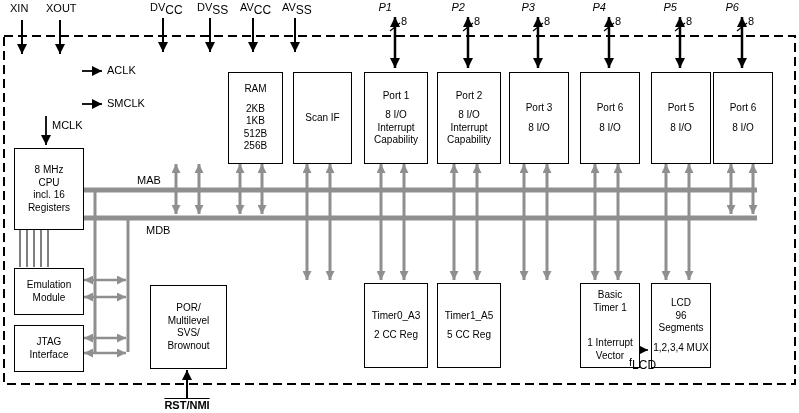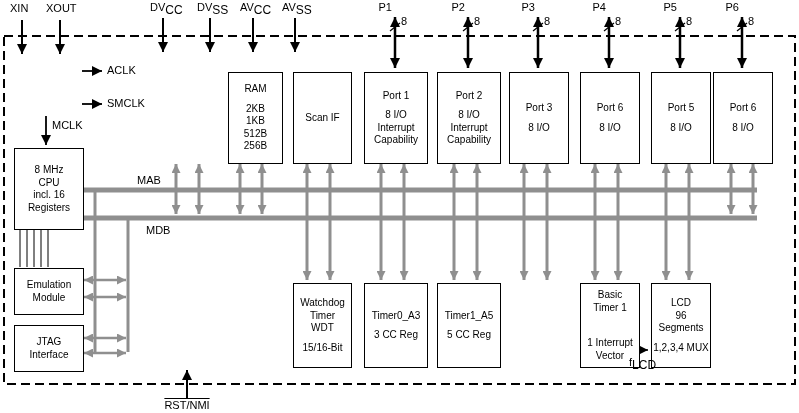--- a/index.html
+++ b/index.html
@@ -19,7 +19,7 @@
   .gl .bl:last-child{margin-top:7px;}
   .lbl{position:absolute;z-index:3;font:11px/13px "Liberation Sans",sans-serif;color:#000;white-space:nowrap;}
   .lbl sub{font-size:12px;}
-  .plabel{width:18px;text-align:right;}
+  .plabel{width:18px;text-align:right;font-style:italic;}
   .overline{text-decoration:overline;}
   .center{text-align:center;}
 </style>

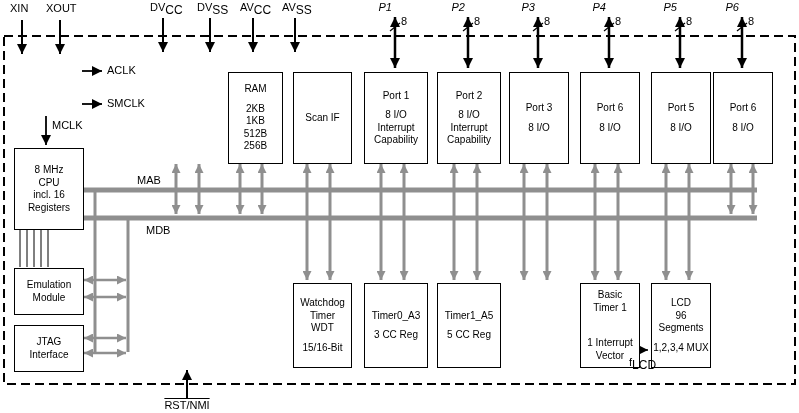--- a/index.html
+++ b/index.html
@@ -149,6 +149,12 @@
       <div class="bl">JTAG</div>
       <div class="bl">Interface</div>
     </div>
+  <div class="block" style="left:150px;top:285px;width:75px;height:82px">
+      <div class="bl">POR/</div>
+      <div class="bl">Multilevel</div>
+      <div class="bl">SVS/</div>
+      <div class="bl">Brownout</div>
+    </div>
 
   <div class="block g1" style="left:228px;top:72px;width:53px;height:90px">
       <div class="bl">RAM</div>

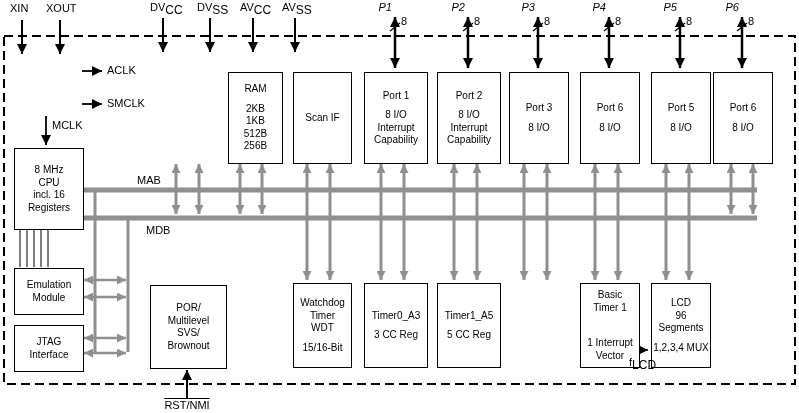--- a/index.html
+++ b/index.html
@@ -195,12 +195,6 @@
       <div class="bl">8 I/O</div>
     </div>
 
-  <div class="block gl" style="left:293px;top:283px;width:57px;height:83px">
-      <div class="bl">Watchdog</div>
-      <div class="bl">Timer</div>
-      <div class="bl">WDT</div>
-      <div class="bl">15/16-Bit</div>
-    </div>
   <div class="block g1" style="left:364px;top:283px;width:62px;height:83px">
       <div class="bl">Timer0_A3</div>
       <div class="bl">3 CC Reg</div>

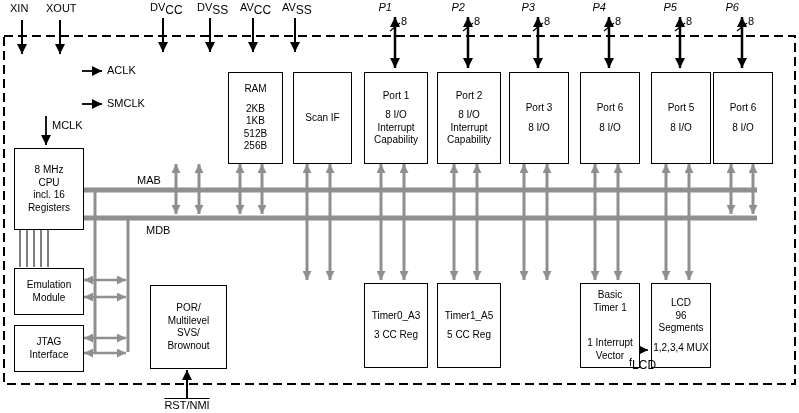--- a/index.html
+++ b/index.html
@@ -197,7 +197,7 @@
 
   <div class="block g1" style="left:364px;top:283px;width:62px;height:83px">
       <div class="bl">Timer0_A3</div>
-      <div class="bl">3 CC Reg</div>
+      <div class="bl">2 CC Reg</div>
     </div>
   <div class="block g1" style="left:437px;top:283px;width:62px;height:83px">
       <div class="bl">Timer1_A5</div>

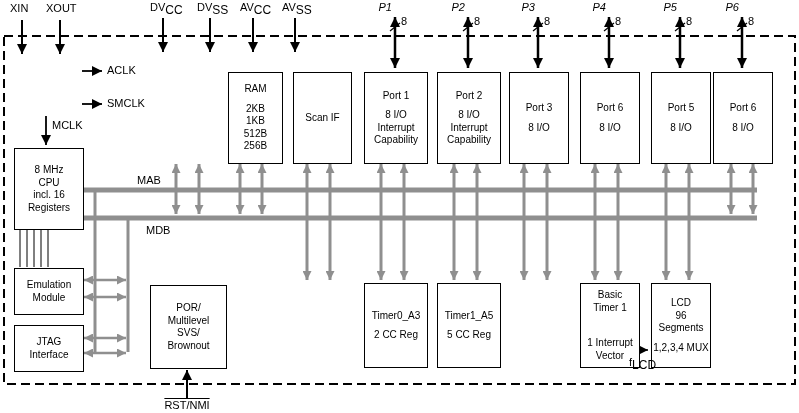--- a/index.html
+++ b/index.html
@@ -20,7 +20,7 @@
   .lbl{position:absolute;z-index:3;font:11px/13px "Liberation Sans",sans-serif;color:#000;white-space:nowrap;}
   .lbl sub{font-size:12px;}
   .plabel{width:18px;text-align:right;font-style:italic;}
-  .overline{text-decoration:overline;}
+  .overline{text-decoration:overline;font-weight:bold;}
   .center{text-align:center;}
 </style>
 </head>

